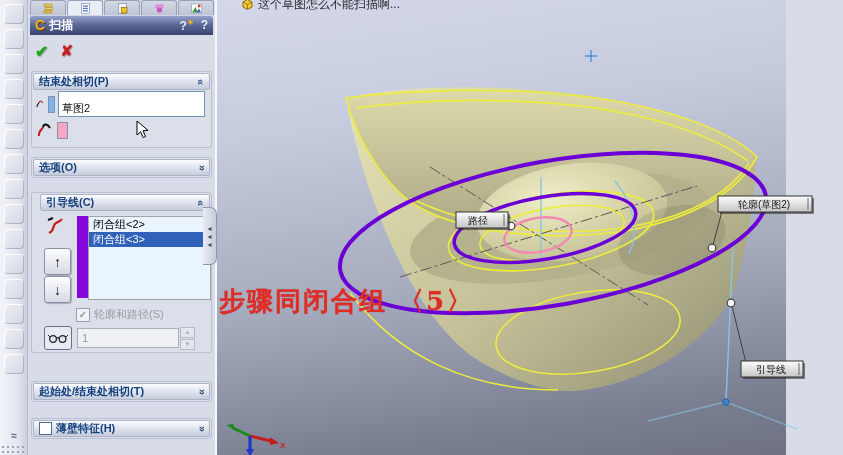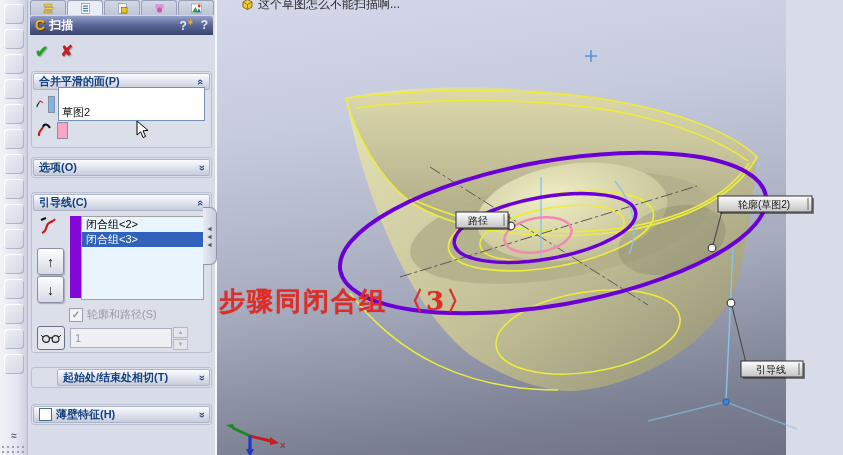--- a/index.html
+++ b/index.html
@@ -181,7 +181,7 @@
 
     <div class="group g1">
       <div class="group-header">
-        <span class="glabel">合并平滑的面(P)</span>
+        <span class="glabel">结束处相切(P)</span>
         <span class="chev up">«</span>
       </div>
       <div class="pp-row">

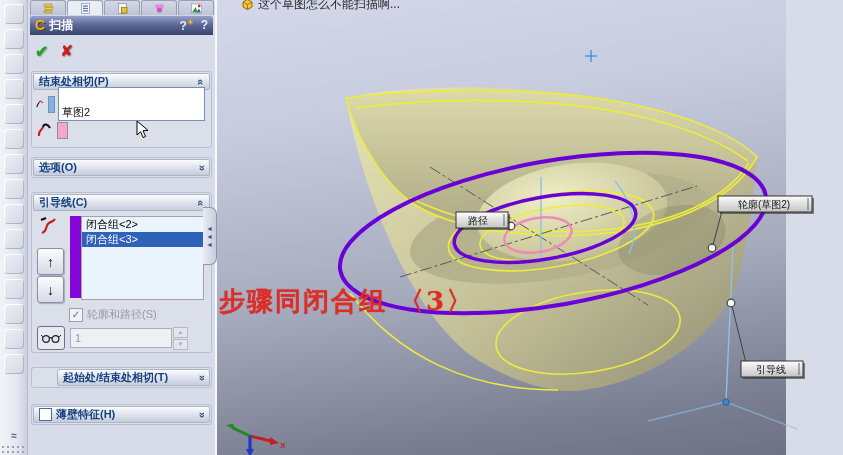--- a/index.html
+++ b/index.html
@@ -55,7 +55,7 @@
   .pp-row .swatch{width:9px;height:15px;margin:0 3px 0 4px;border:1px solid #8a90a4;}
   .swatch.blue{background:#7eb4ee;} .swatch.pink{background:#f7a6c6;}
   .pp-input{flex:1;height:16px;border:1px solid #7691b6;background:#fff;
-    font-size:11px;font-family:"Liberation Sans",sans-serif;padding:16px 0 0 3px;color:#111;}
+    font-size:11px;font-family:"Liberation Sans",sans-serif;padding:8px 0 0 3px;color:#111;}
 
   .guide-content{position:relative;height:140px;}
   .gbtn{position:absolute;left:5px;width:25px;height:25px;border:1px solid #8a90a4;border-radius:3px;

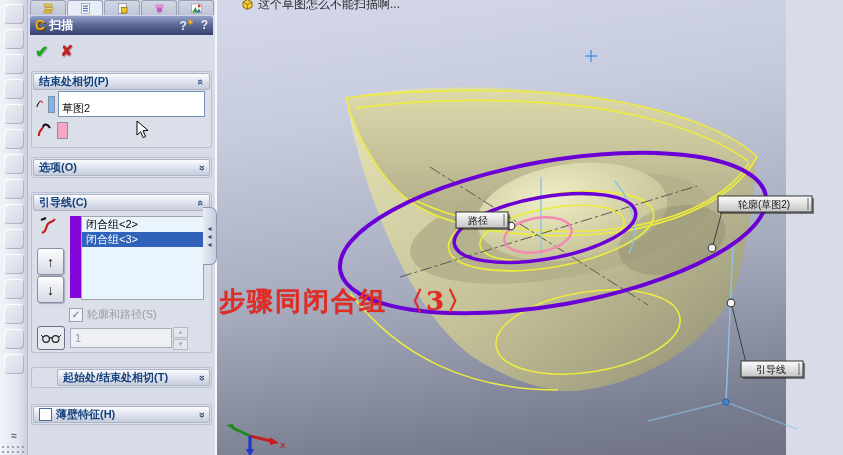--- a/index.html
+++ b/index.html
@@ -42,7 +42,7 @@
   .cancel-glyph{color:#c42020;font-size:15px;font-weight:bold;text-shadow:1px 1px 1px rgba(80,0,0,.3);}
 
   .group{margin:0 3px;border:1px solid #b9c0d2;border-radius:3px;background:#dbdfea;}
-  .g1{margin-top:8px;} .g2{margin-top:9px;} .g3{margin-top:14px;} .g4{margin-top:14px;padding-left:24px;} .g5{margin-top:16px;}
+  .g1{margin-top:8px;} .g2{margin-top:9px;} .g3{margin-top:14px;padding-left:7px;} .g4{margin-top:14px;padding-left:24px;} .g5{margin-top:16px;}
   .group-header{height:15px;margin:1px;border-radius:2px;padding:0 5px;
     background:linear-gradient(#fbfcfe,#dde1ec 55%,#c7ccdb);border:1px solid #aeb4c8;
     display:flex;align-items:center;font-weight:bold;color:#14407e;font-size:11px;cursor:default;}

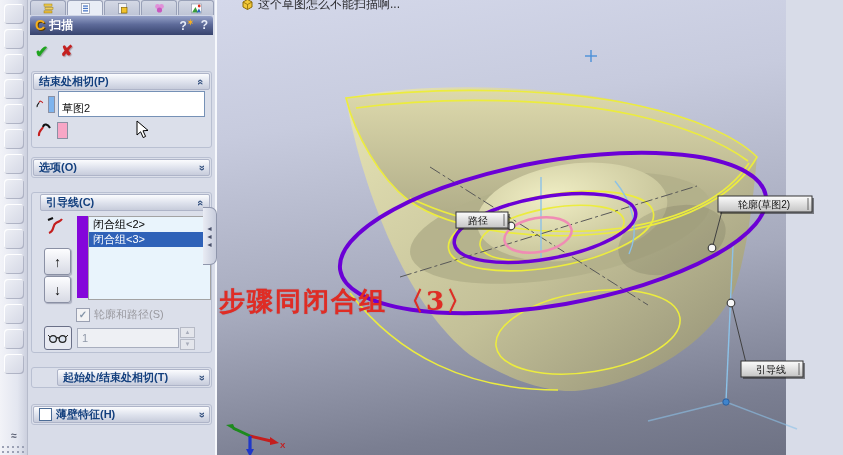--- a/index.html
+++ b/index.html
@@ -391,7 +391,7 @@
       </g>
     </svg>
 
-    <div class="anno">步骤同闭合组 〈3〉</div>
+    <div class="anno">步骤同闭合组 〈5〉</div>
   </div>
 
   <svg class="cursor" width="13" height="19" viewBox="0 0 13 19">

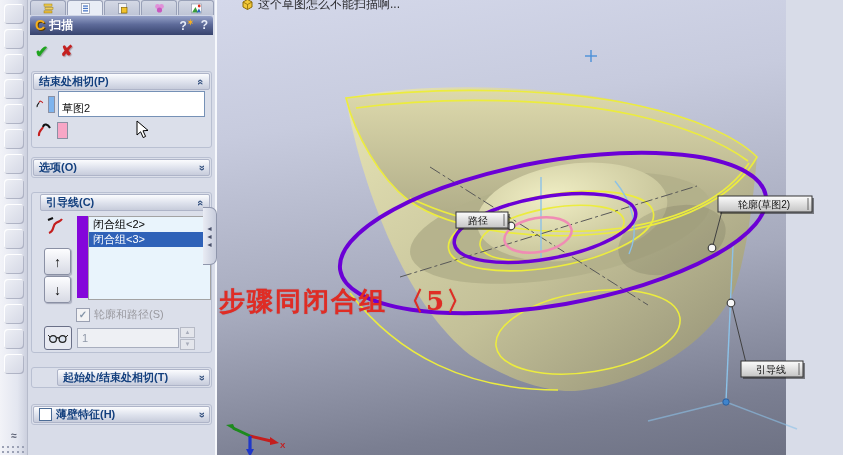--- a/index.html
+++ b/index.html
@@ -42,7 +42,7 @@
   .cancel-glyph{color:#c42020;font-size:15px;font-weight:bold;text-shadow:1px 1px 1px rgba(80,0,0,.3);}
 
   .group{margin:0 3px;border:1px solid #b9c0d2;border-radius:3px;background:#dbdfea;}
-  .g1{margin-top:8px;} .g2{margin-top:9px;} .g3{margin-top:14px;padding-left:7px;} .g4{margin-top:14px;padding-left:24px;} .g5{margin-top:16px;}
+  .g1{margin-top:8px;} .g2{margin-top:9px;} .g3{margin-top:14px;padding-left:7px;} .g4{margin-top:28px;} .g5{margin-top:16px;}
   .group-header{height:15px;margin:1px;border-radius:2px;padding:0 5px;
     background:linear-gradient(#fbfcfe,#dde1ec 55%,#c7ccdb);border:1px solid #aeb4c8;
     display:flex;align-items:center;font-weight:bold;color:#14407e;font-size:11px;cursor:default;}

